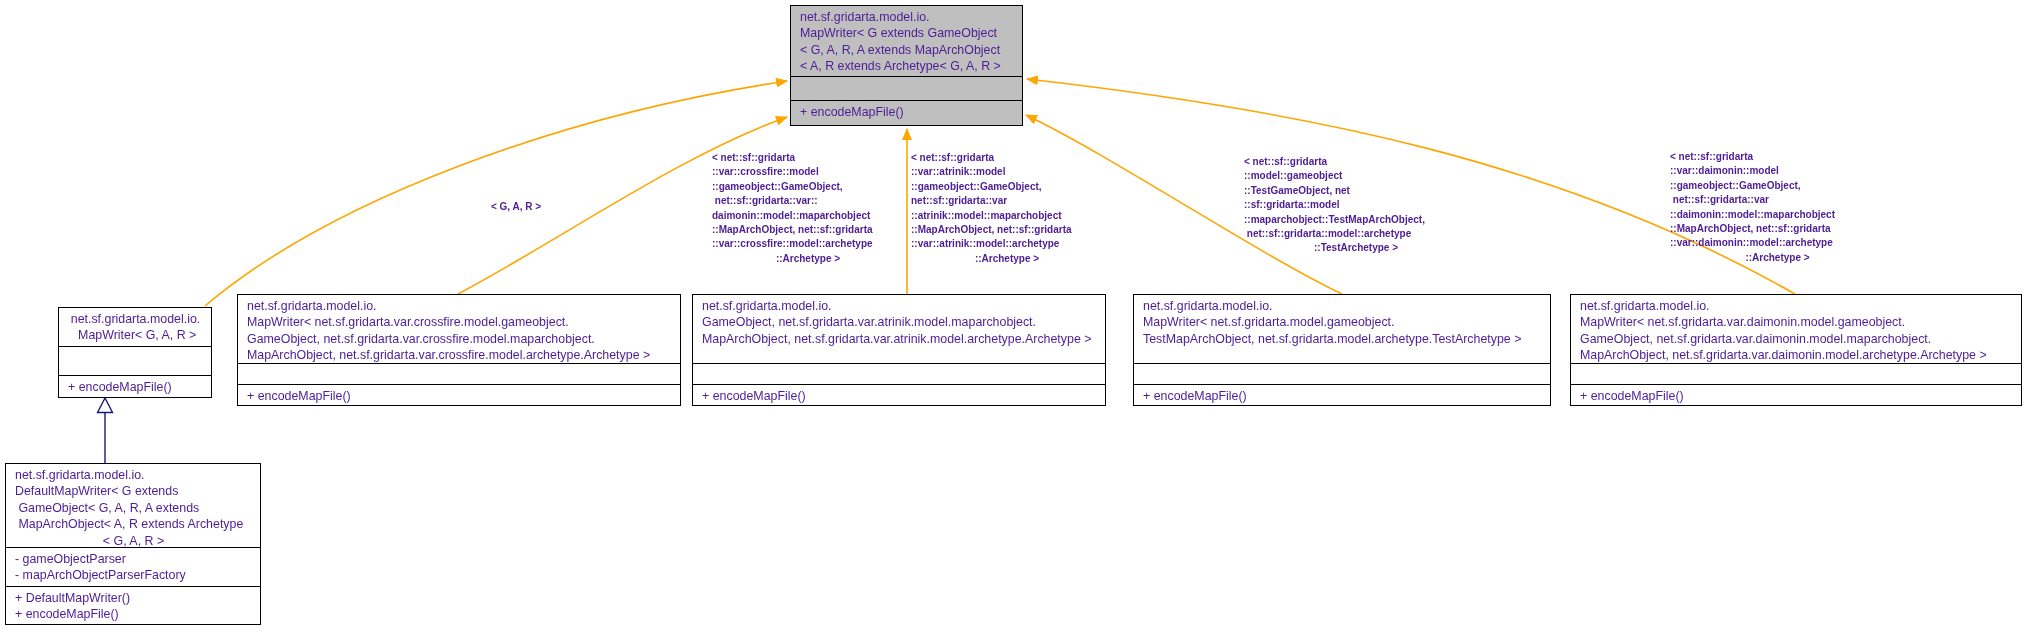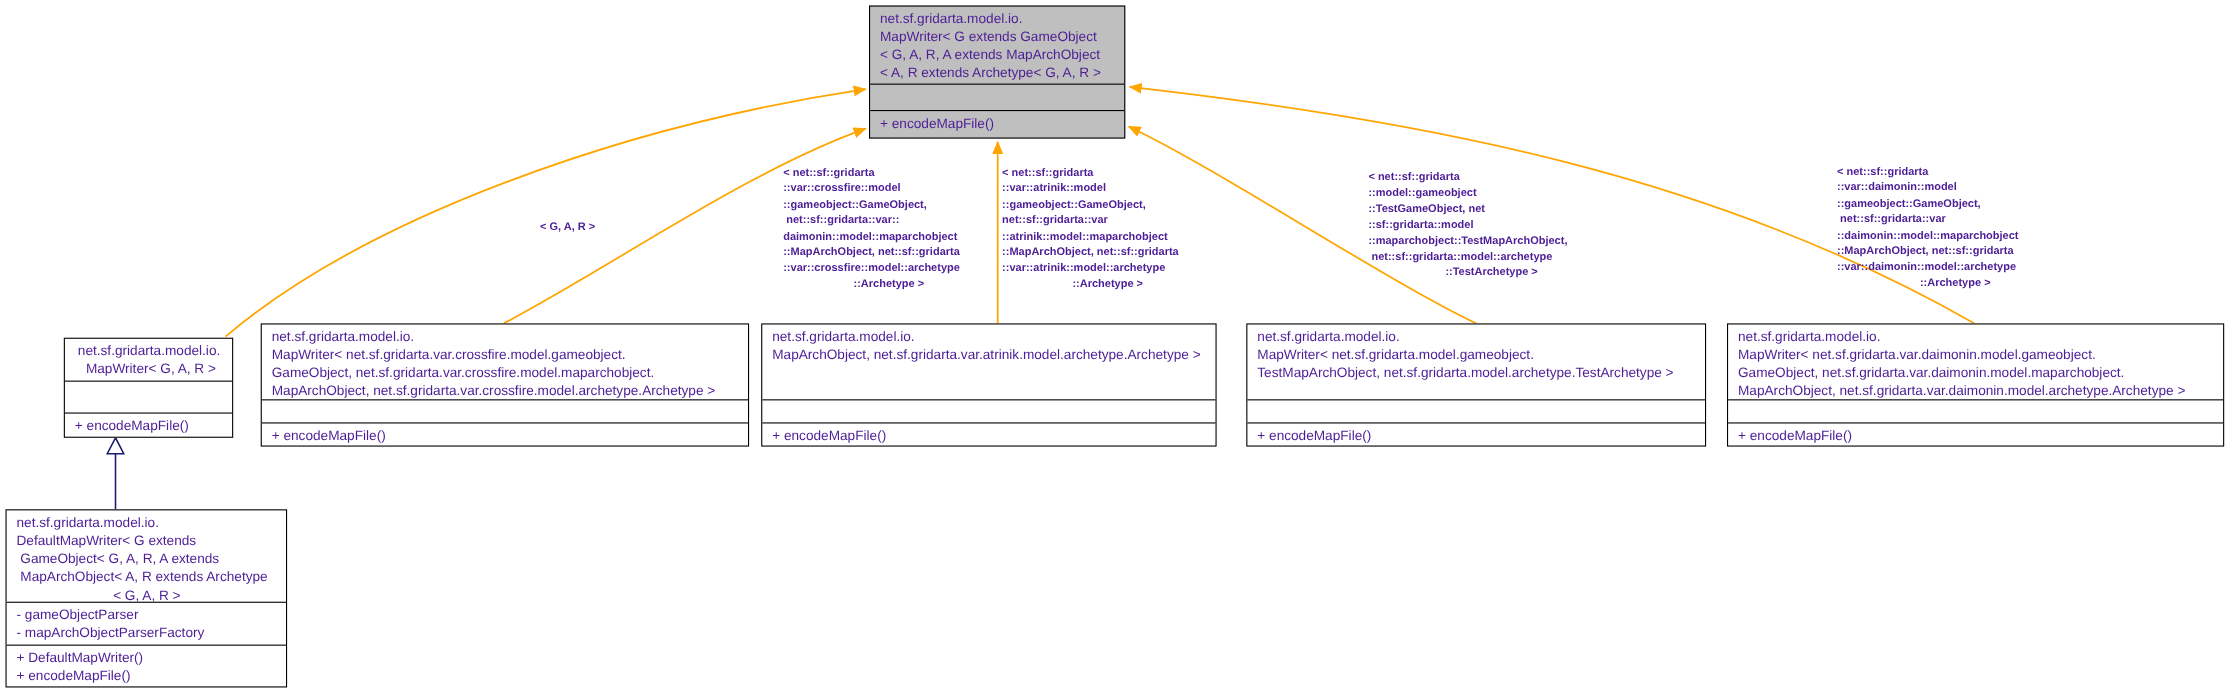--- a/index.html
+++ b/index.html
@@ -63,7 +63,7 @@
   </div>
 
   <div class="uml-node" style="left:692px; top:294px; width:414px; height:112px;">
-    <div class="comp title" style="height:68px;"><div>net.sf.gridarta.model.io.</div><div>MapArchObject, net.sf.gridarta.var.atrinik.model.archetype.Archetype &gt;</div></div>
+    <div class="comp title" style="height:68px;"><div>net.sf.gridarta.model.io.</div><div>GameObject, net.sf.gridarta.var.atrinik.model.maparchobject.</div><div>MapArchObject, net.sf.gridarta.var.atrinik.model.archetype.Archetype &gt;</div></div>
     <div class="comp" style="height:21px;"></div>
     <div class="comp members" style="height:21px;"><div>+ encodeMapFile()</div></div>
   </div>

